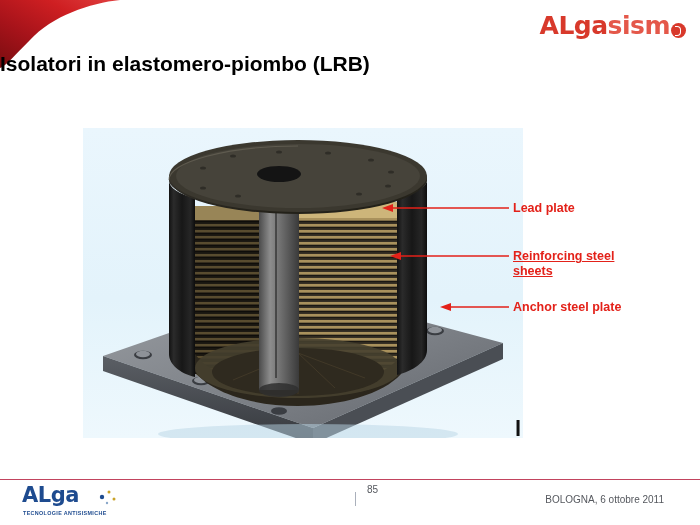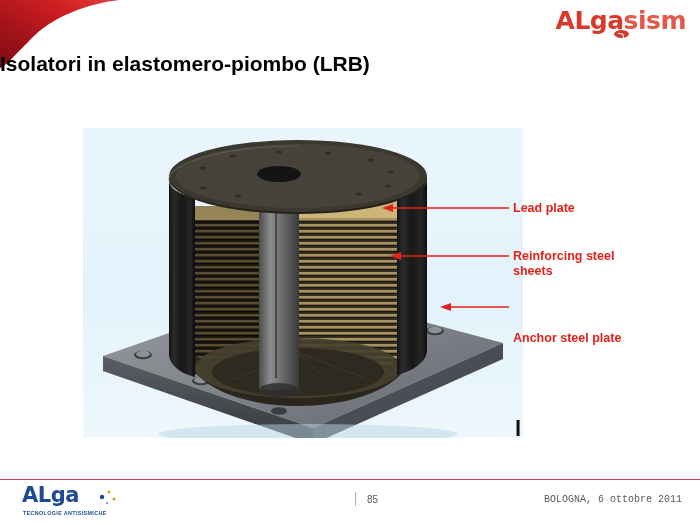--- a/index.html
+++ b/index.html
@@ -31,8 +31,7 @@
     top: 8px;
     height: 30px;
     display: flex;
-    align-items: center;
-    flex-direction: column;
+    align-items: flex-end;
   }
   .brand-word {
     font-family: "DejaVu Sans", sans-serif;

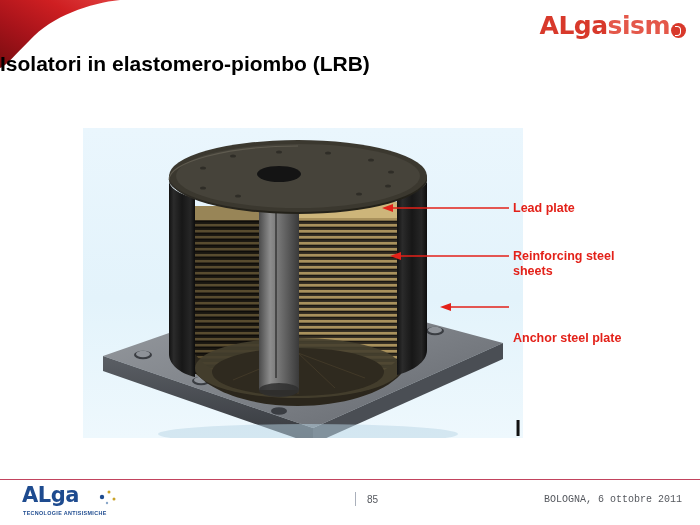--- a/index.html
+++ b/index.html
@@ -98,7 +98,7 @@
     white-space: pre-line;
   }
   .callout-lead   { left: 513px; top: 201px; }
-  .callout-sheets { left: 513px; top: 249px; width: 130px; }
+  .callout-sheets { left: 513px; top: 249px; width: 130px; text-decoration: underline; }
   .callout-anchor { left: 513px; top: 300px; margin-top: 31px; }
 
   

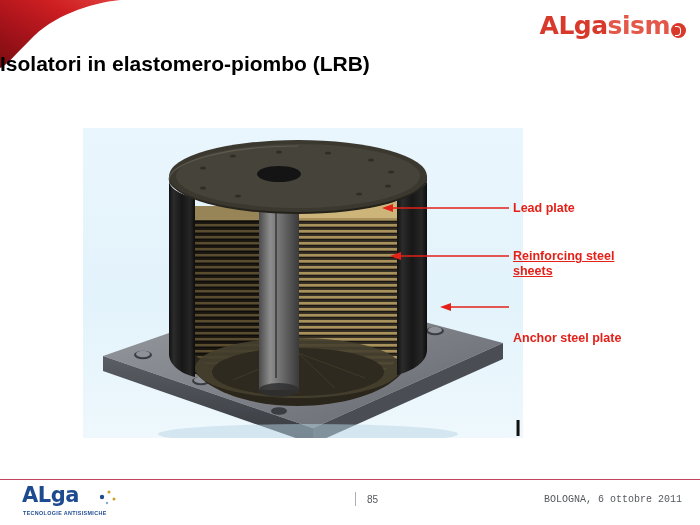--- a/index.html
+++ b/index.html
@@ -99,7 +99,7 @@
   }
   .callout-lead   { left: 513px; top: 201px; }
   .callout-sheets { left: 513px; top: 249px; width: 130px; text-decoration: underline; }
-  .callout-anchor { left: 513px; top: 300px; margin-top: 31px; }
+  .callout-anchor { left: 513px; top: 300px; }
 
   
   .leaders {

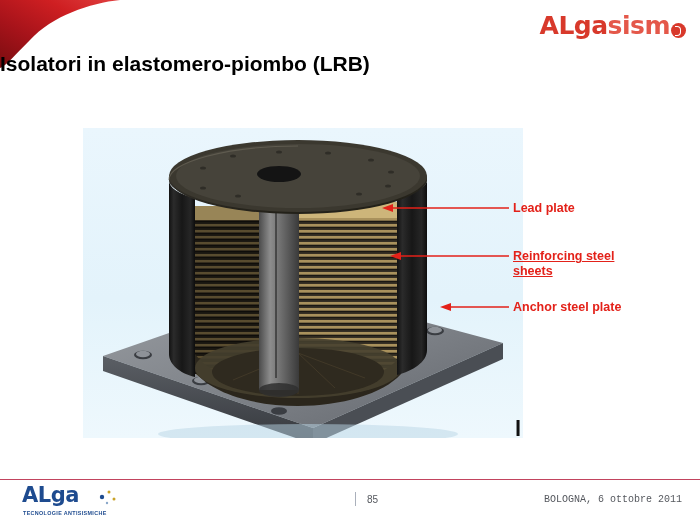--- a/index.html
+++ b/index.html
@@ -174,7 +174,7 @@
   .page-number {
     position: absolute;
     left: 367px;
-    top: 494px;
+    top: 484px;
     font-family: "Liberation Sans", sans-serif;
     font-size: 10px;
     color: #55585e;

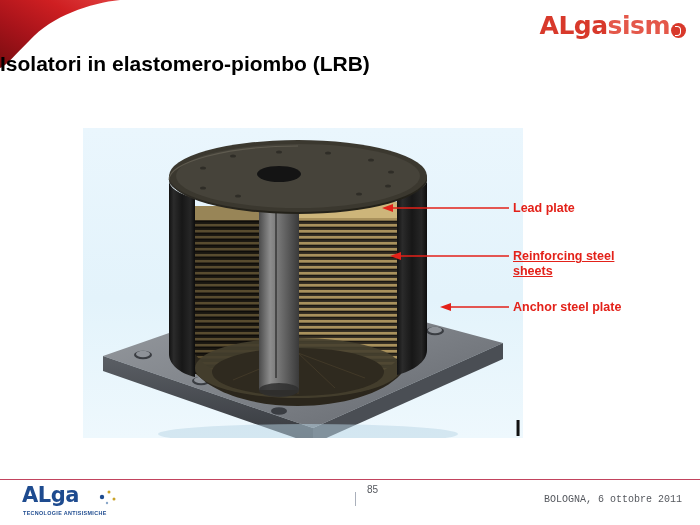--- a/index.html
+++ b/index.html
@@ -181,9 +181,9 @@
   }
   .footer-place {
     position: absolute;
-    right: 18px;
+    right: 36px;
     top: 494px;
-    font-family: Liberation Mono, monospace;
+    font-family: Liberation Sans, sans-serif;
     font-size: 10px;
     color: #55585e;
     white-space: nowrap;

